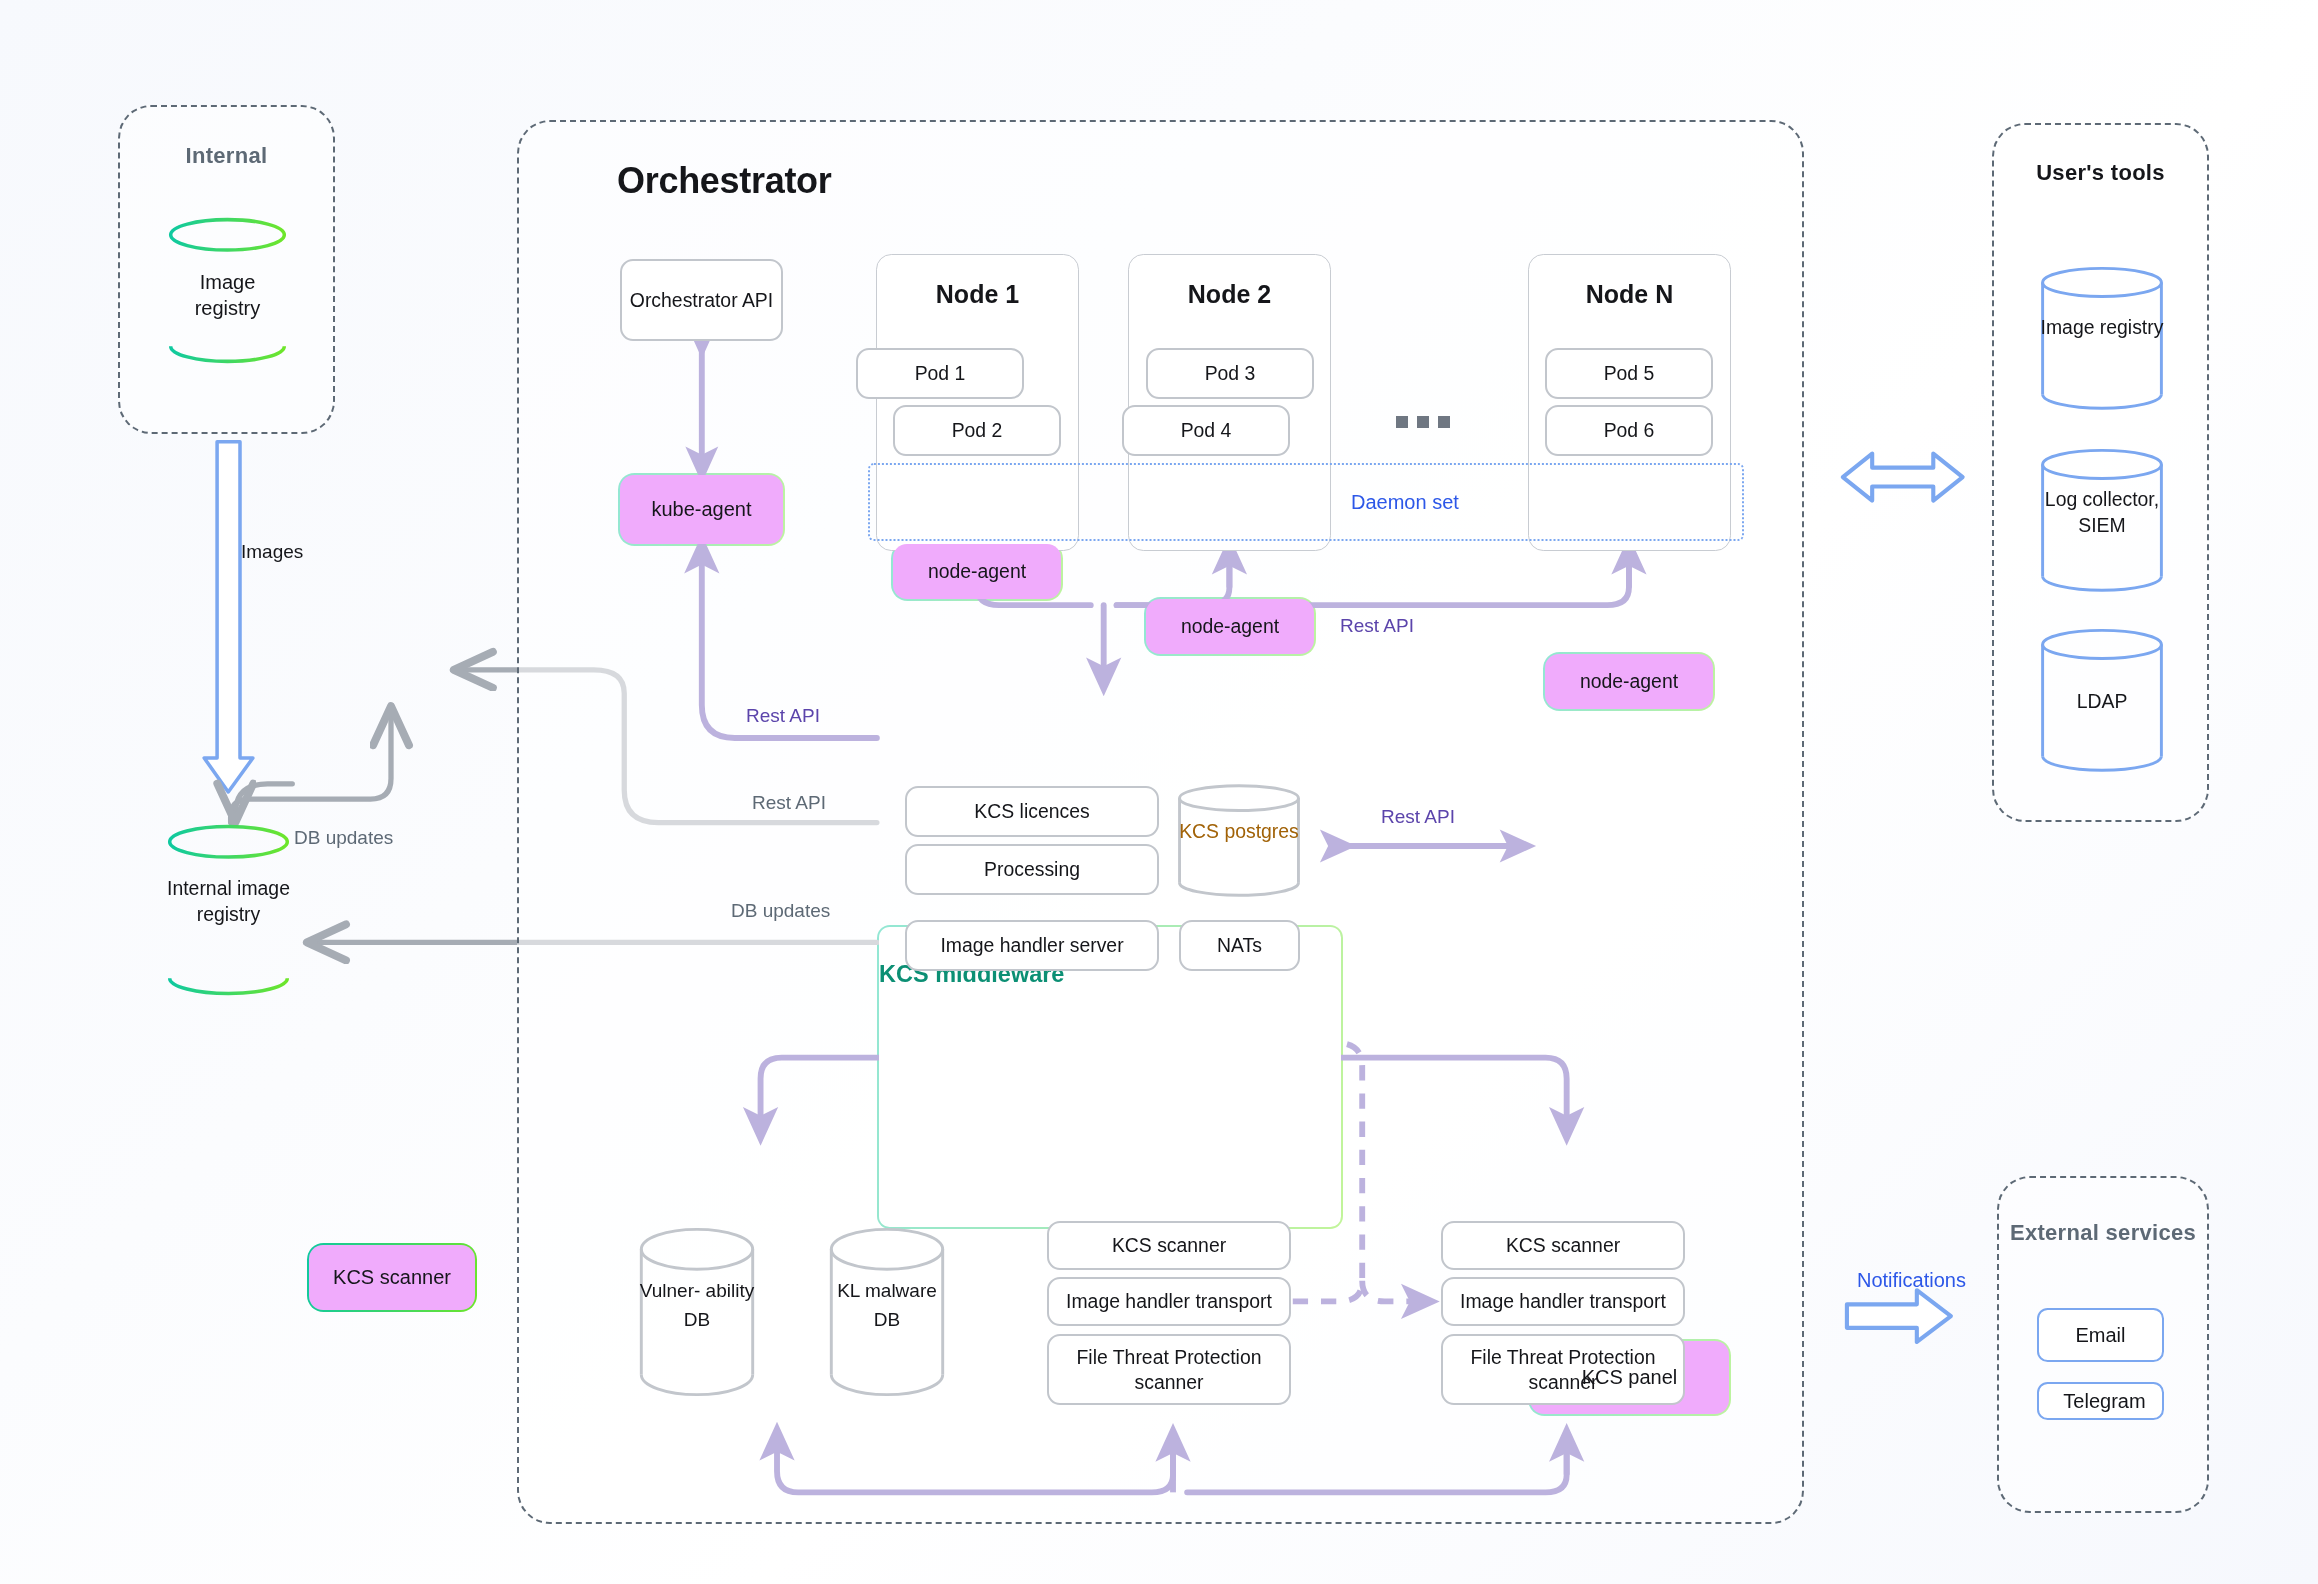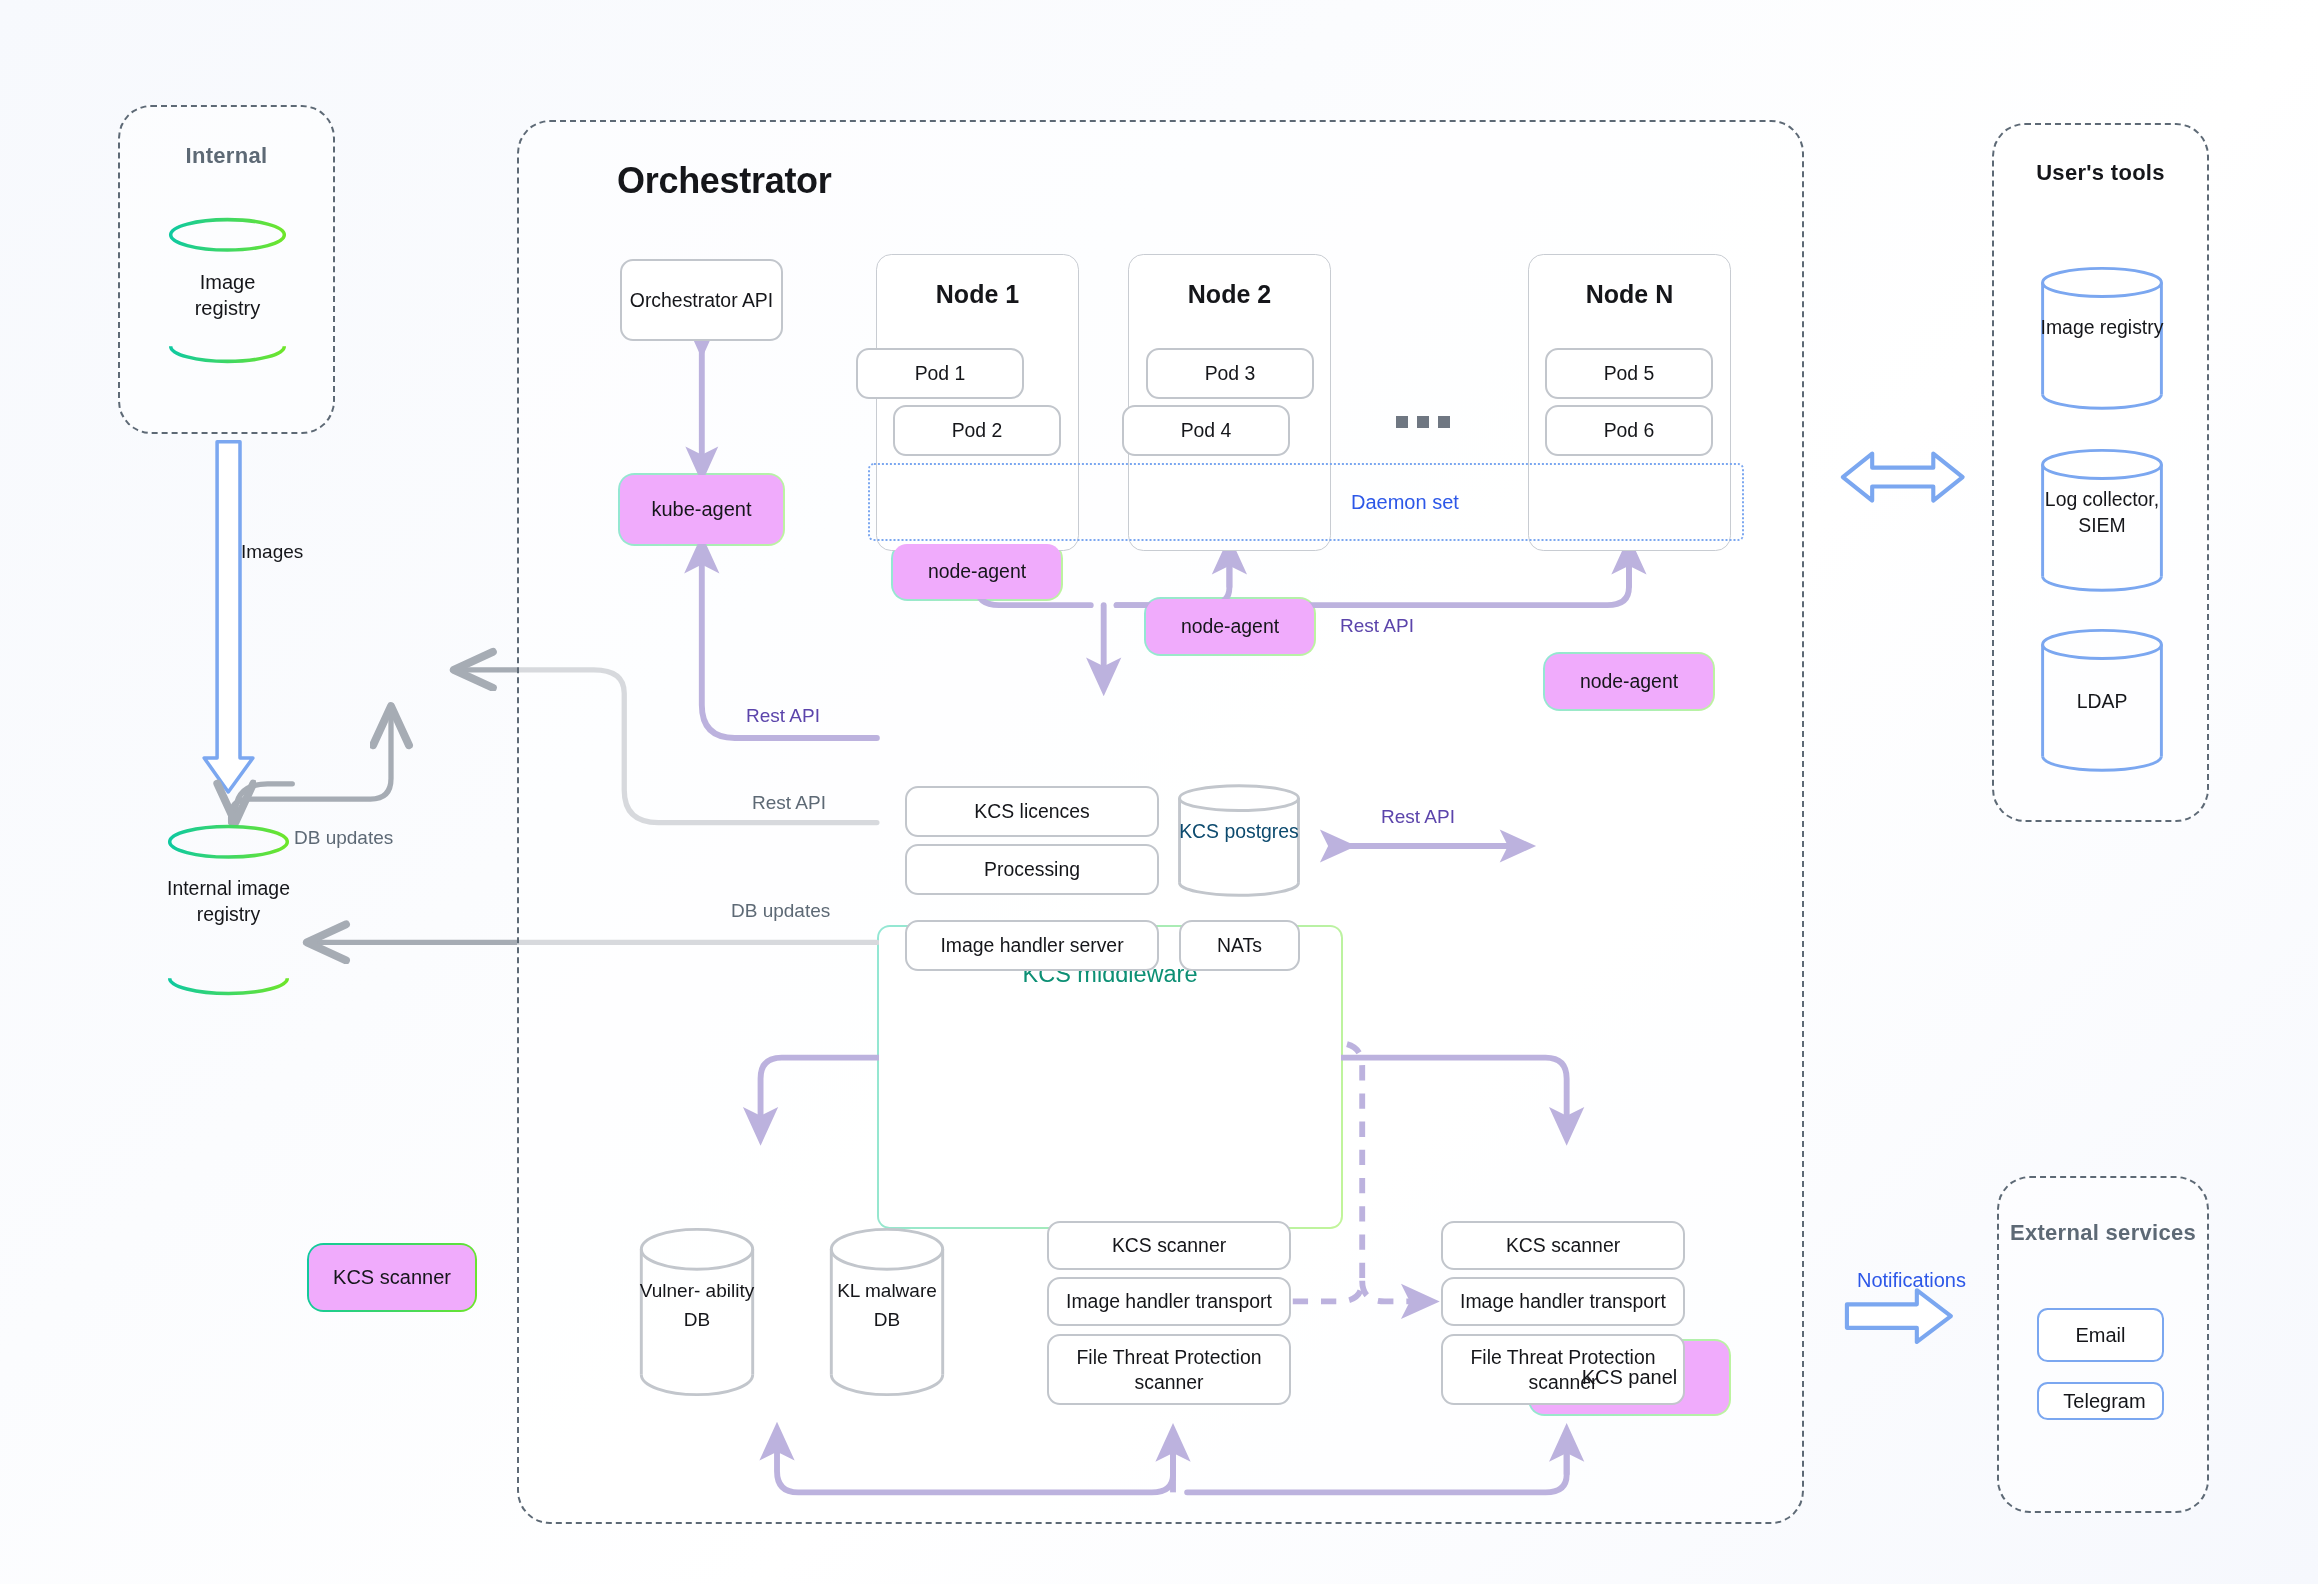--- a/index.html
+++ b/index.html
@@ -261,7 +261,7 @@
       <path d="M6,168 A101,21 0 0 0 208,168" fill="none" stroke="#c2c6cc" stroke-width="5"></path>
     </svg>
     <div class="abs" style="left:0;top:35px;width:126px;text-align:center;font-size:19.4px;
-         line-height:1.3;color:#0c4a6e;">KCS postgres</div>
+         line-height:1.3;color:#a16207;">KCS postgres</div>
   </div>
 
   <div class="abs gradbox" style="left:1530px;top:807px;width:199px;height:73px;">

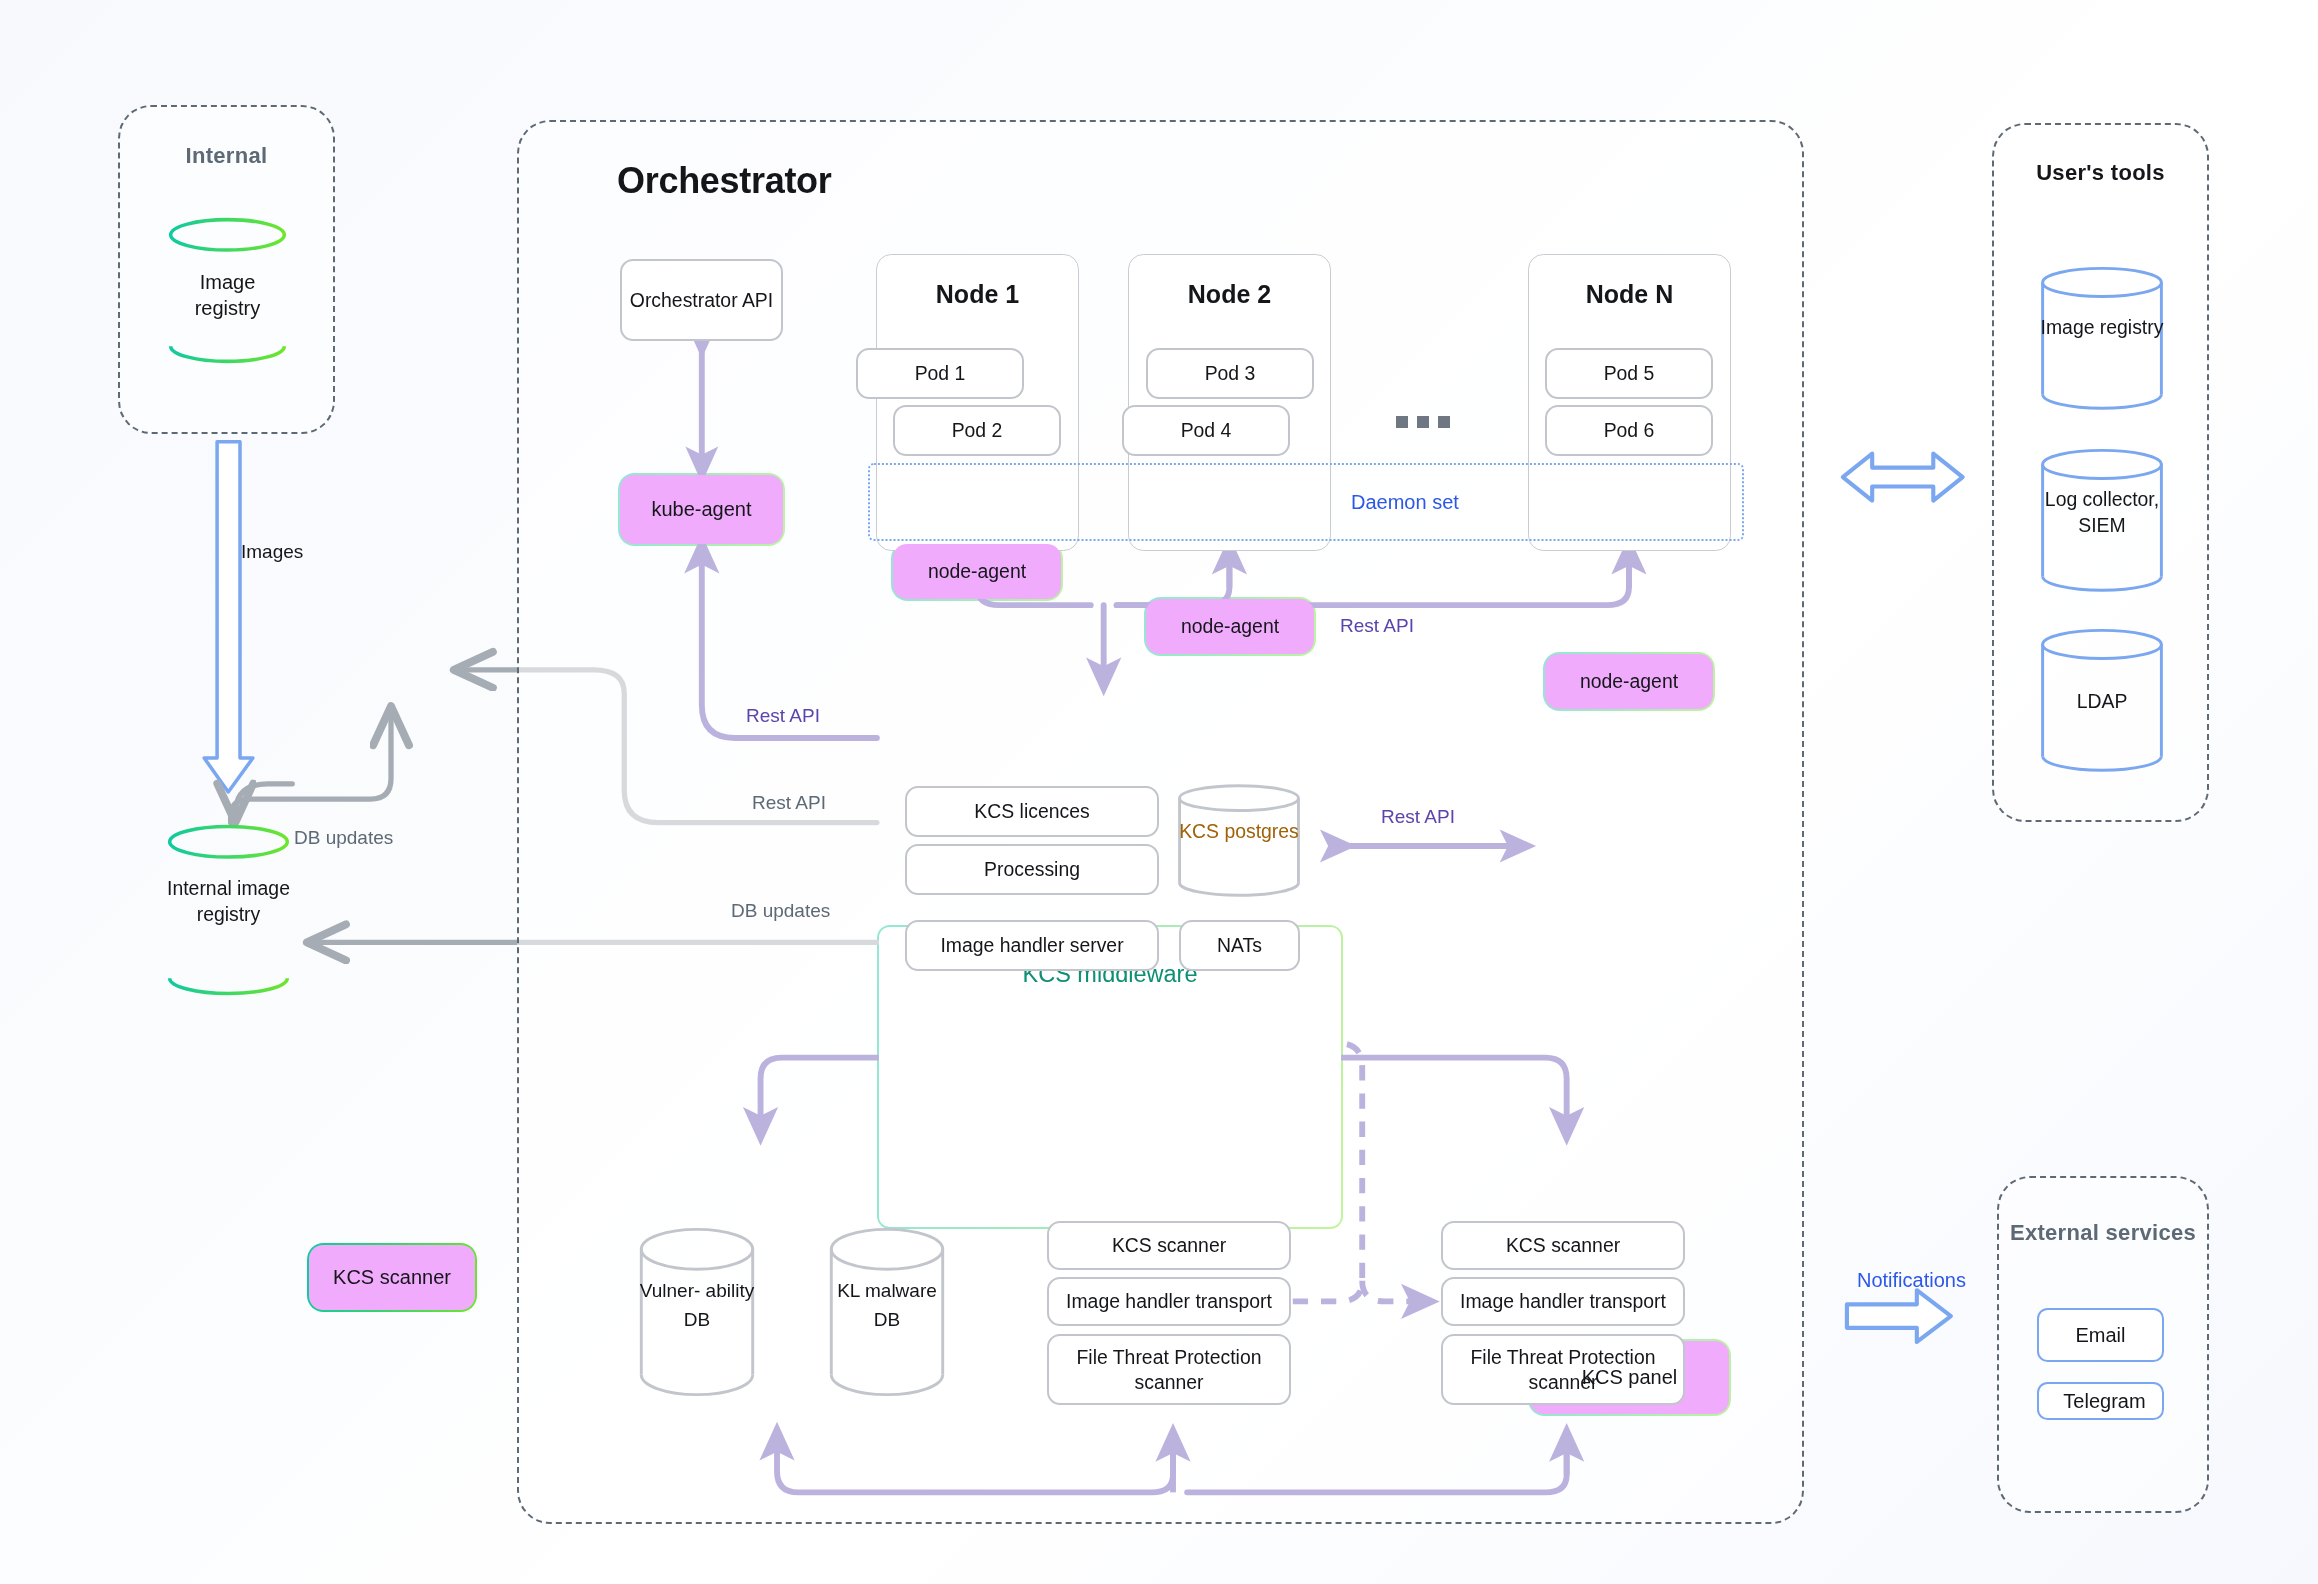--- a/index.html
+++ b/index.html
@@ -62,8 +62,8 @@
     z-index:-1;
   }
   .panel-title{
-    position:absolute;left:0;right:0;text-align:center;
-    color:#0c8f74;font-size:23.5px;font-weight:normal;
+    position:absolute;left:0;right:0;text-align:left;
+    color:#0c8f74;font-size:23.5px;font-weight:bold;
   }
 
   

